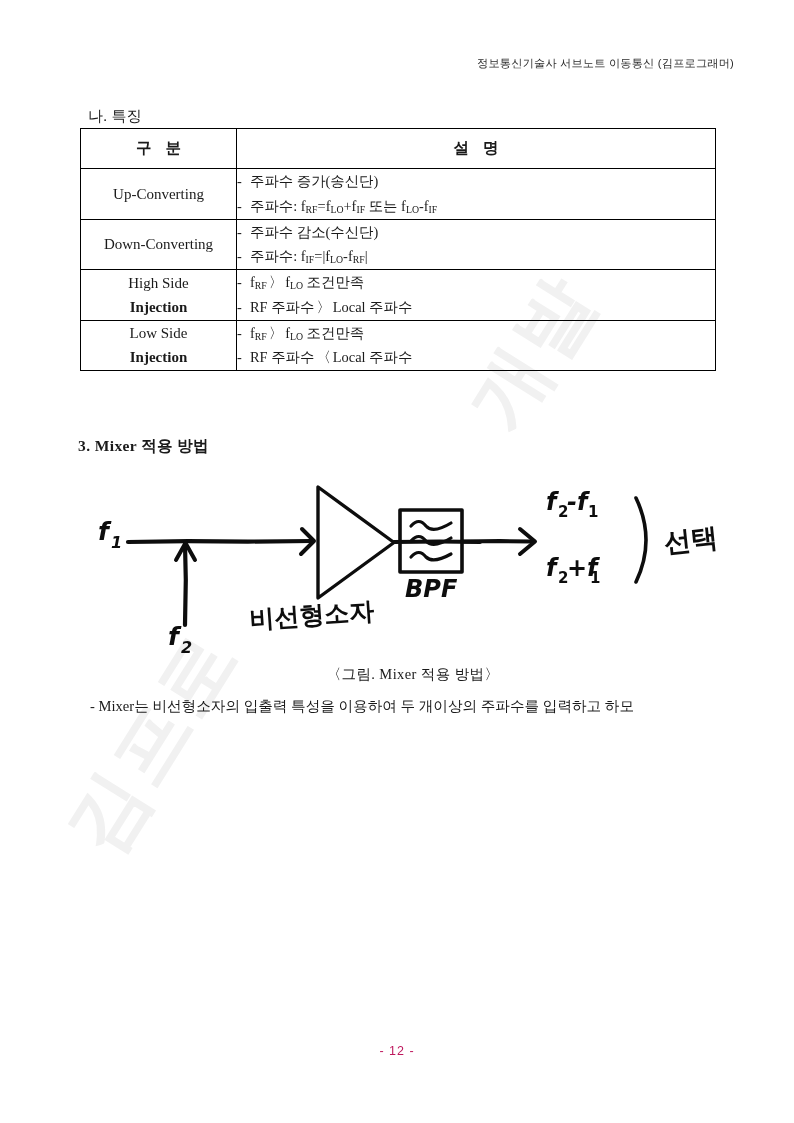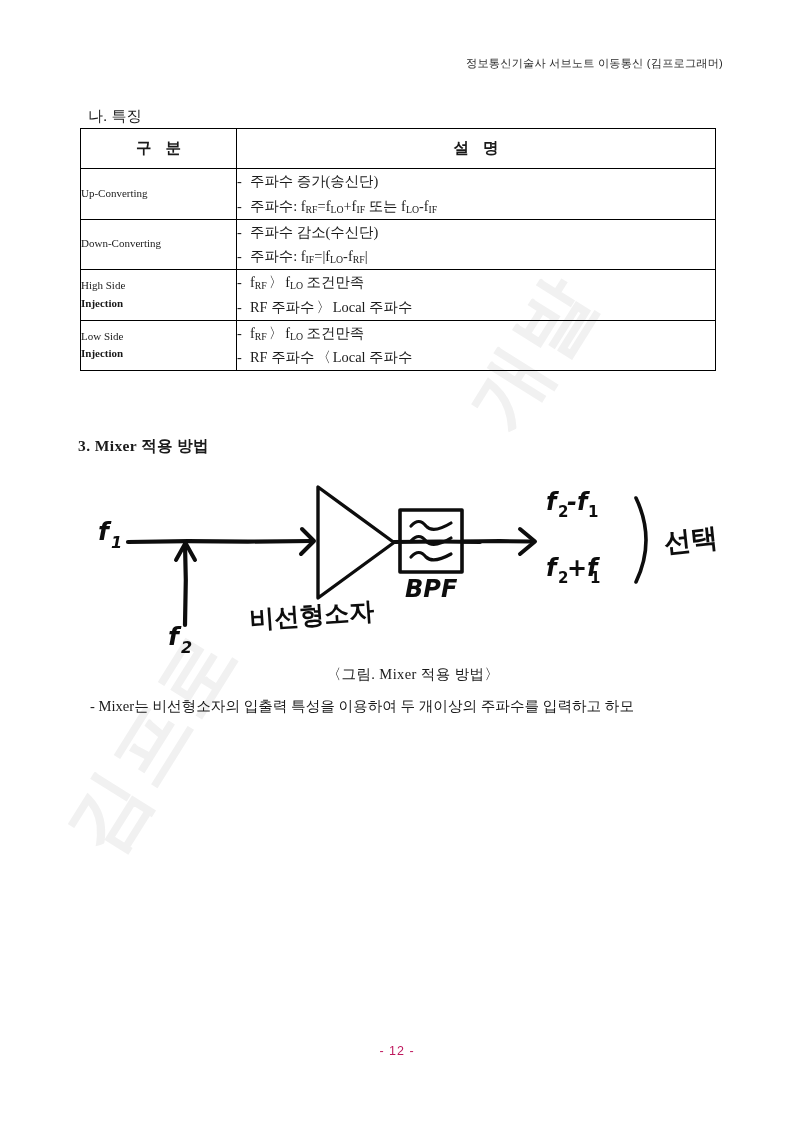--- a/index.html
+++ b/index.html
@@ -50,7 +50,7 @@
   
   .doc-header {
     position: absolute;
-    right: 71px;
+    right: 60px;
     top: 56px;
     font-family: "Liberation Sans", sans-serif;
     font-size: 11.2px;

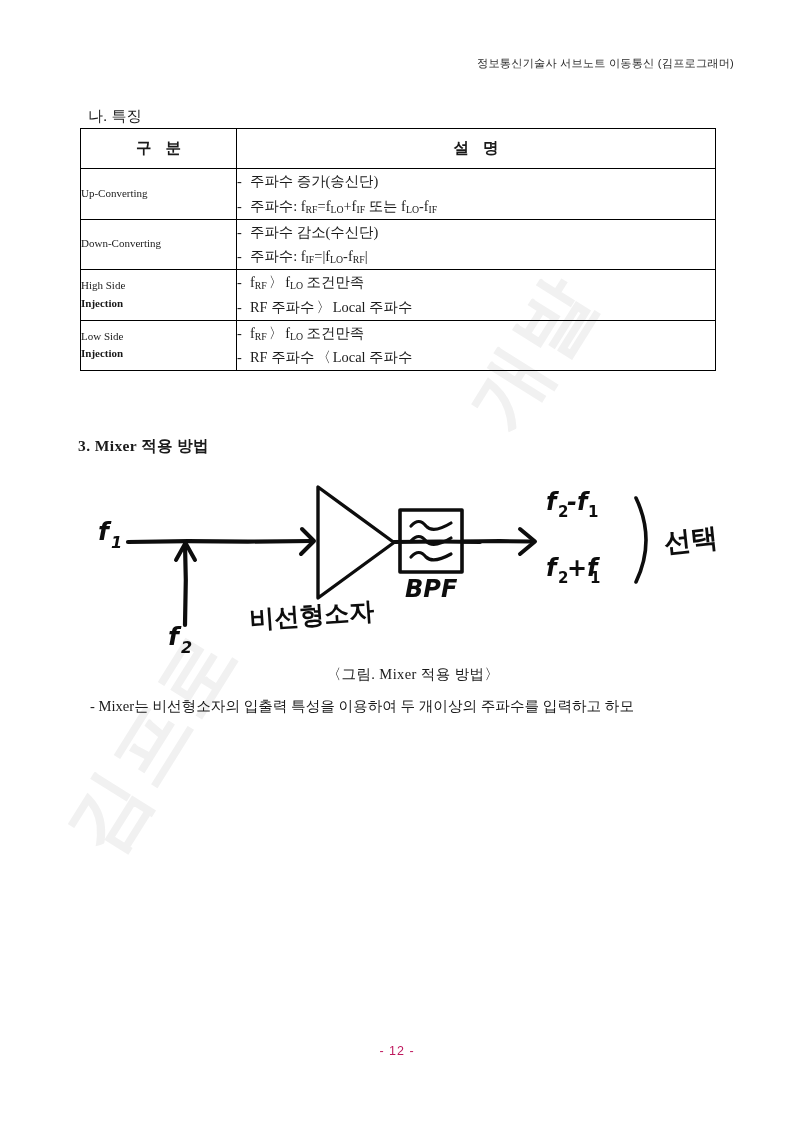--- a/index.html
+++ b/index.html
@@ -104,8 +104,8 @@
   }
 
   .cat-cell {
-    text-align: left;
-    font-size: 11px;
+    text-align: center;
+    font-size: 15px;
     line-height: 1.62;
     padding: 6px 4px;
   }

